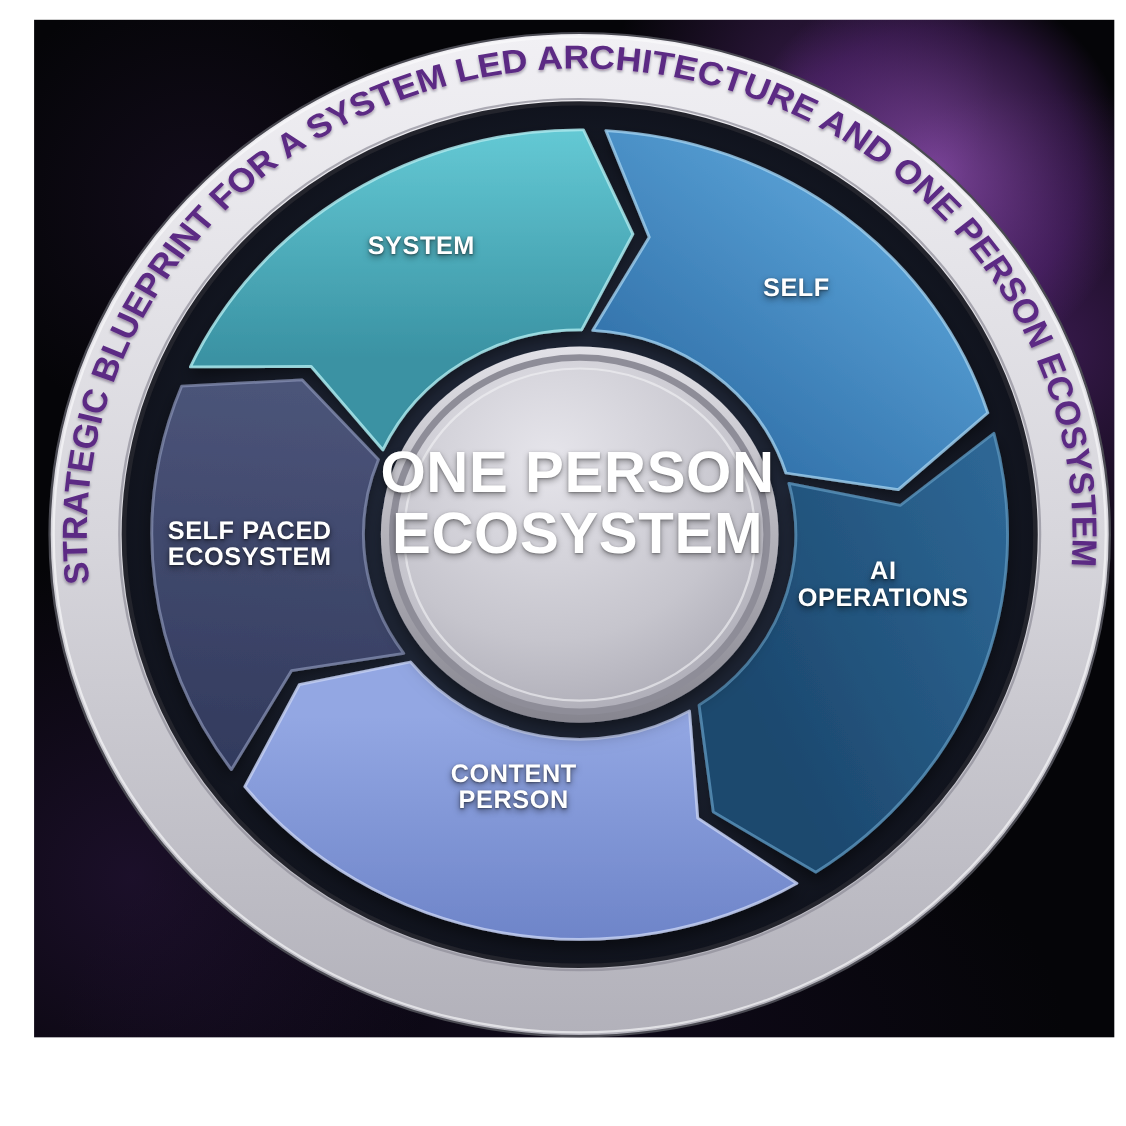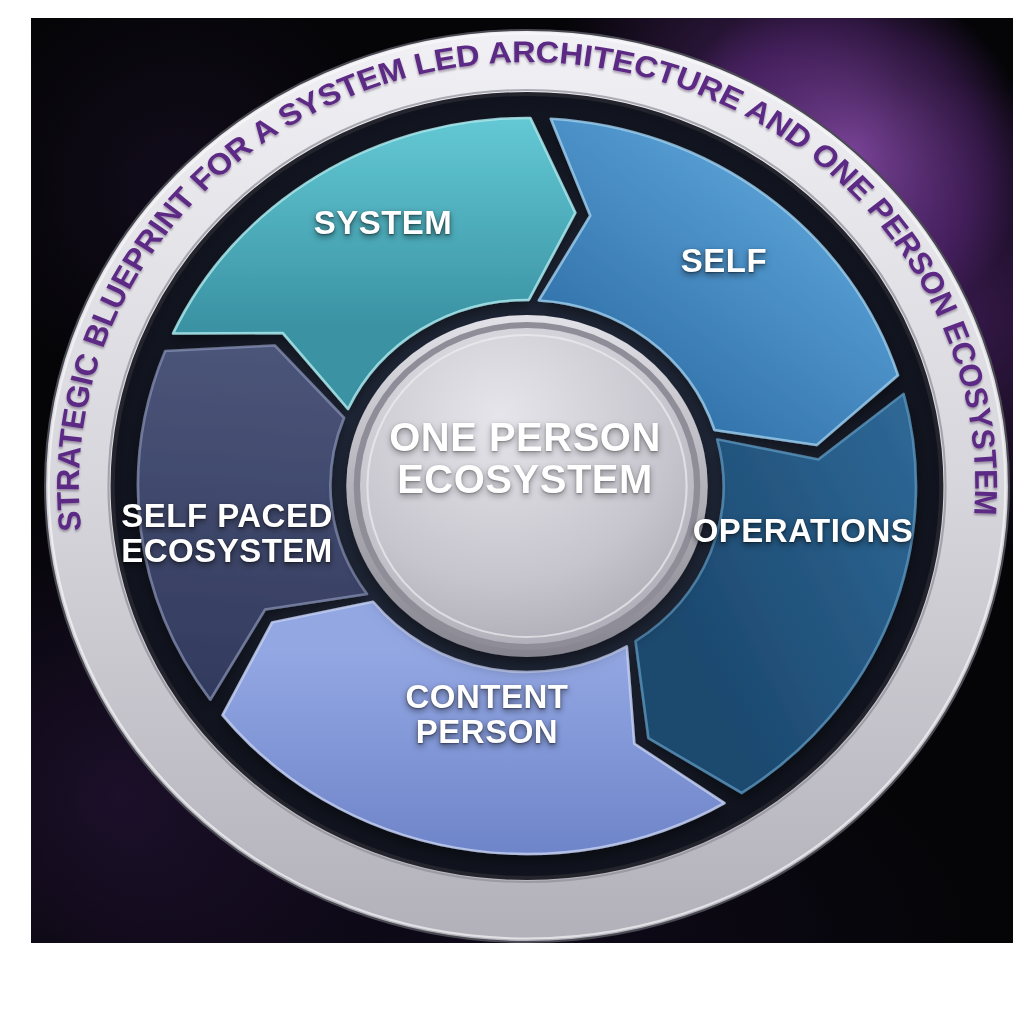--- a/index.html
+++ b/index.html
@@ -23,7 +23,7 @@
   .label{
     position:absolute;transform:translate(-50%,-50%);
     color:#ffffff;font-weight:bold;text-align:center;white-space:nowrap;
-    font-size:33px;line-height:1.06;letter-spacing:.5px;
+    font-size:23px;line-height:1.06;letter-spacing:.5px;
     text-shadow:0 3px 6px rgba(0,0,0,.50),0 1px 2px rgba(0,0,0,.45);
   }
   .label span{display:block;}

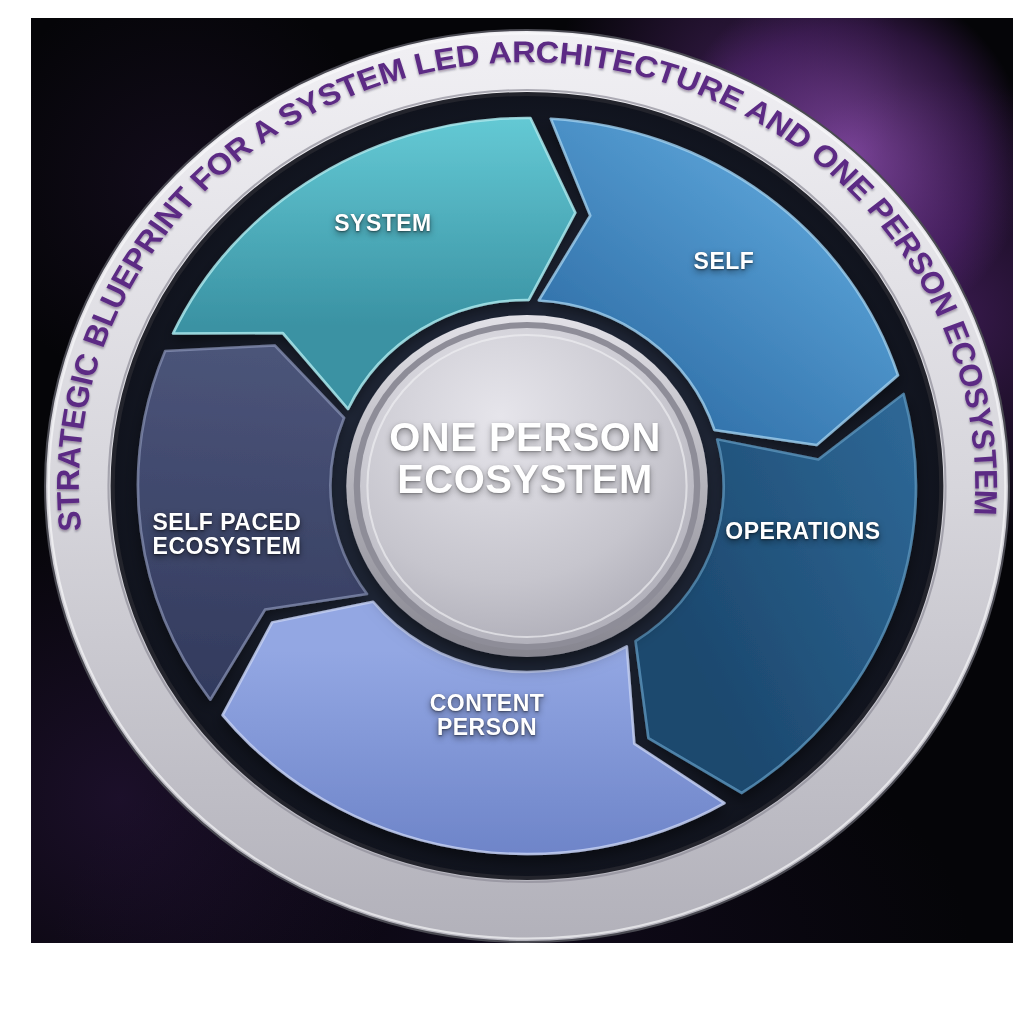--- a/index.html
+++ b/index.html
@@ -27,7 +27,7 @@
     text-shadow:0 3px 6px rgba(0,0,0,.50),0 1px 2px rgba(0,0,0,.45);
   }
   .label span{display:block;}
-  .label.center-label{font-size:40px;letter-spacing:.5px;
+  .label.center-label{font-size:53px;letter-spacing:.5px;
     text-shadow:0 3px 6px rgba(0,0,0,.35),0 1px 2px rgba(0,0,0,.30);}
   .ring-text{
     font-weight:bold;font-size:30px;

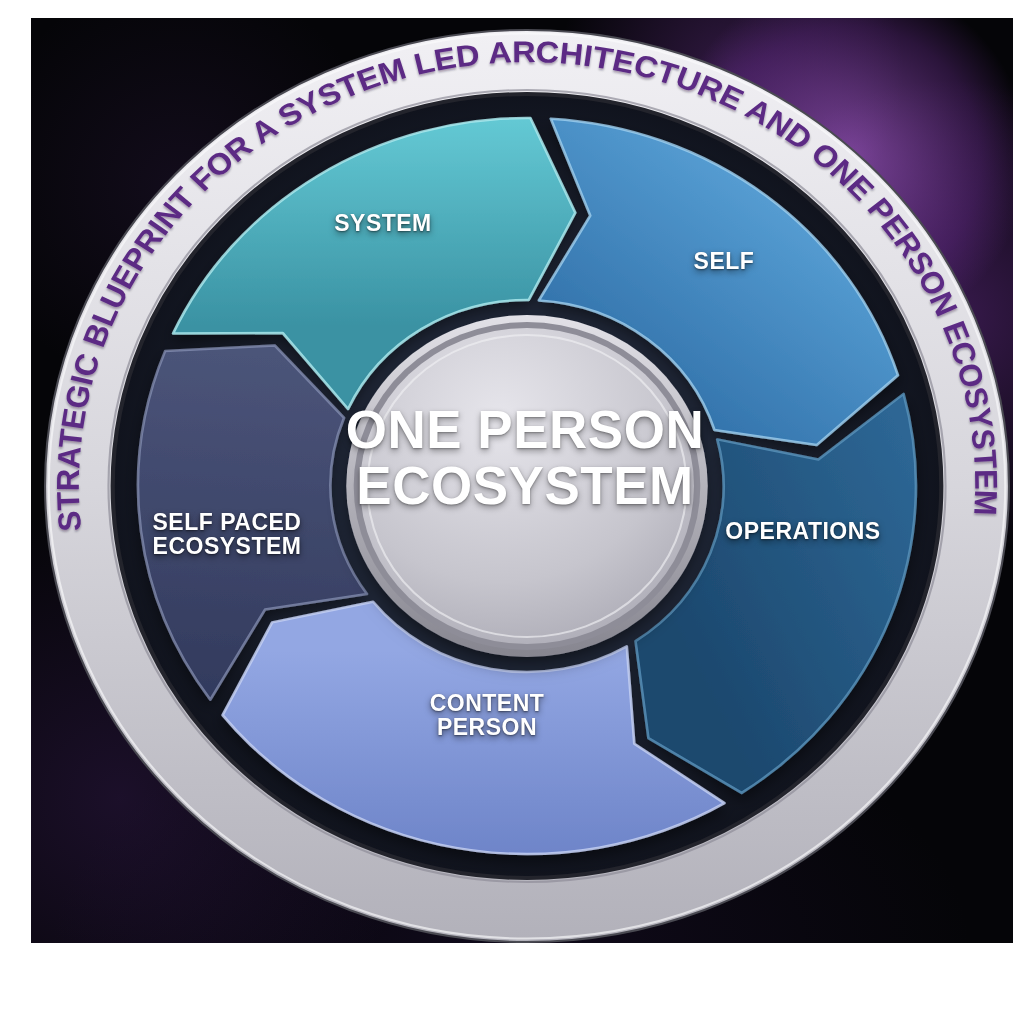--- a/index.html
+++ b/index.html
@@ -133,7 +133,7 @@
   <span>CONTENT</span>
   <span>PERSON</span>
 </div>
-<div class="label" style="left:227px;top:494px;margin-top:40px;">
+<div class="label" style="left:227px;top:494px;">
   <span>SELF PACED</span>
   <span>ECOSYSTEM</span>
 </div>

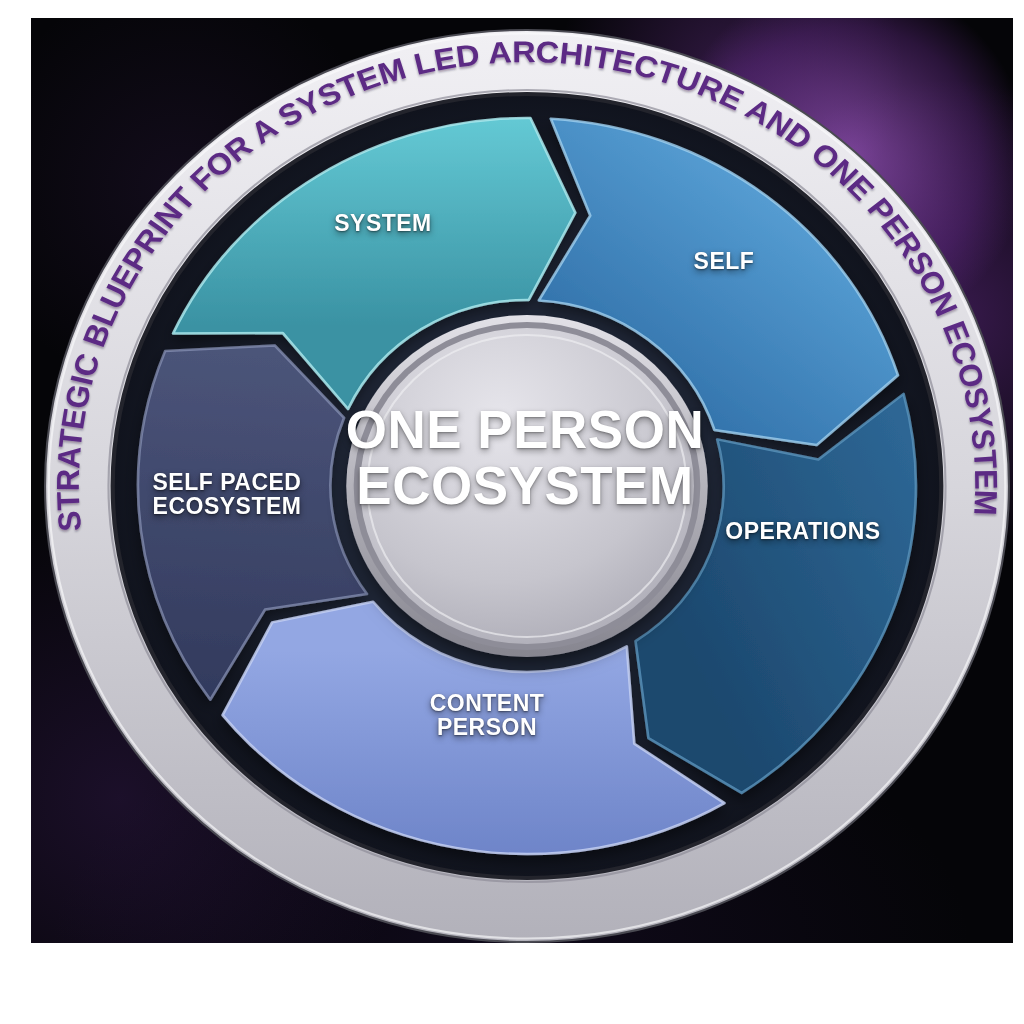--- a/index.html
+++ b/index.html
@@ -127,6 +127,7 @@
   <span>SELF</span>
 </div>
 <div class="label" style="left:803px;top:531px;">
+  <span>AI</span>
   <span>OPERATIONS</span>
 </div>
 <div class="label" style="left:487px;top:715px;">

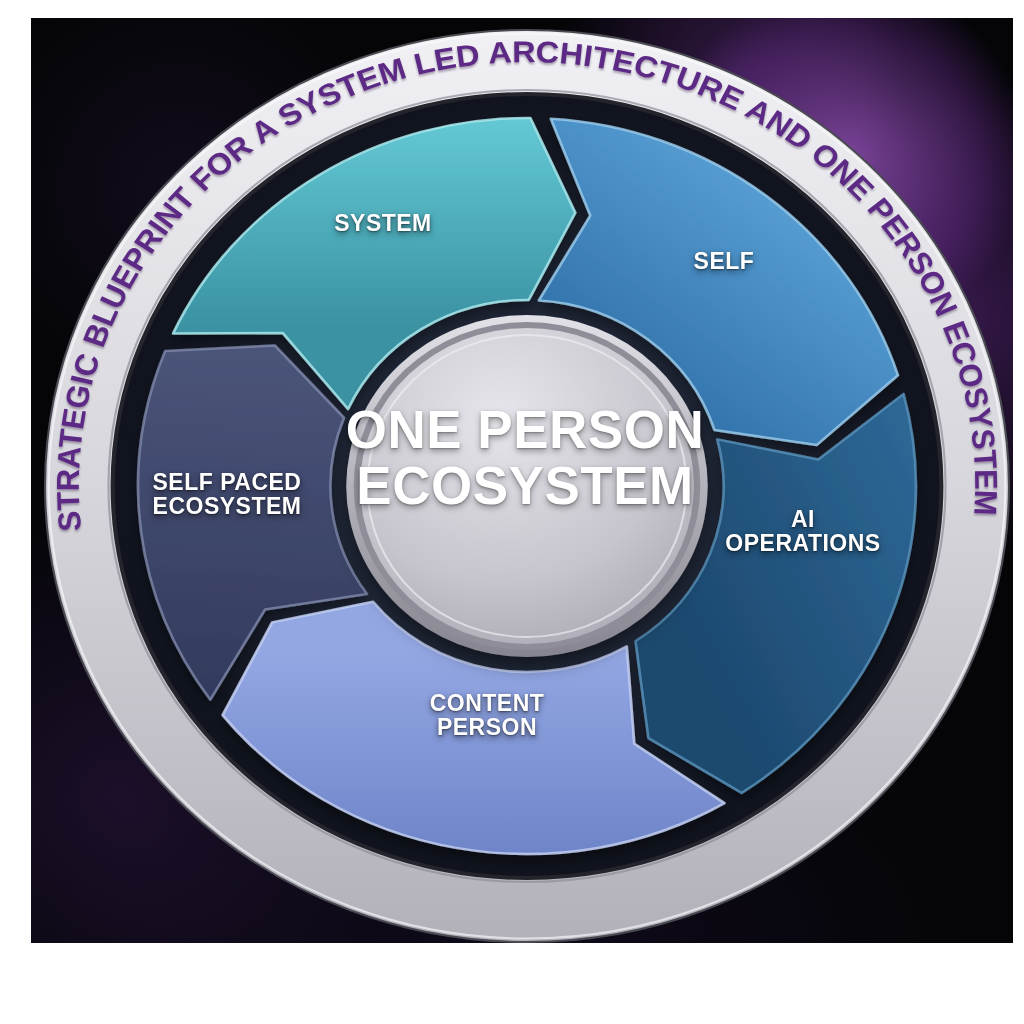--- a/index.html
+++ b/index.html
@@ -130,7 +130,7 @@
   <span>AI</span>
   <span>OPERATIONS</span>
 </div>
-<div class="label" style="left:487px;top:715px;">
+<div class="label" style="left:467px;top:715px;">
   <span>CONTENT</span>
   <span>PERSON</span>
 </div>

